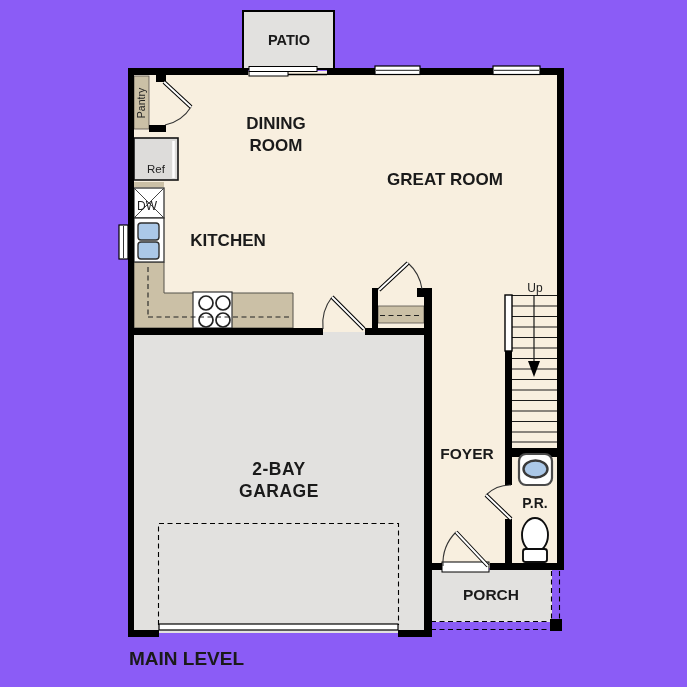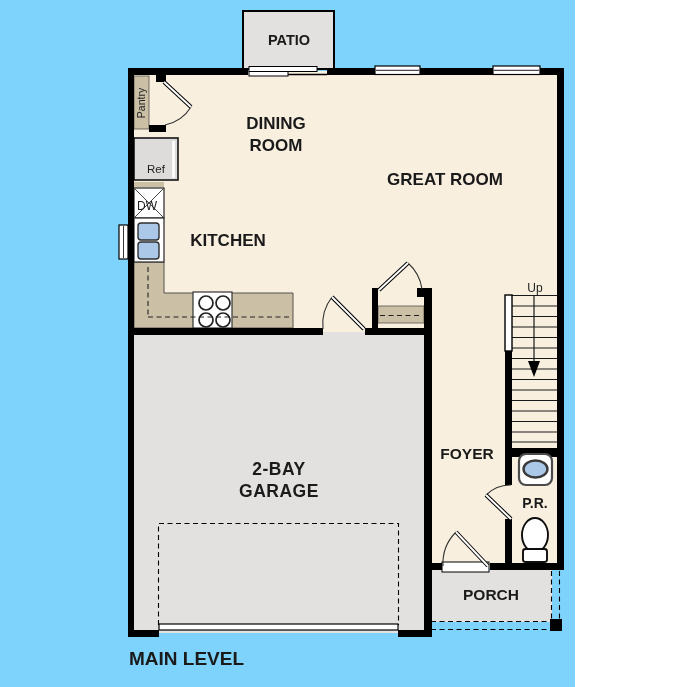--- a/index.html
+++ b/index.html
@@ -3,7 +3,7 @@
 <meta charset="utf-8">
 <style>
   html,body{margin:0;padding:0;background:#ffffff;}
-  #canvas{position:relative;width:575px;height:687px;background:#7dd3fc;overflow:hidden;}
+  #canvas{position:relative;width:687px;height:687px;background:#8b5cf6;overflow:hidden;}
   svg{display:block;}
   text{font-family:"Liberation Sans","DejaVu Sans",sans-serif;fill:#1a1a1a;}
   .room-label{font-weight:bold;}

